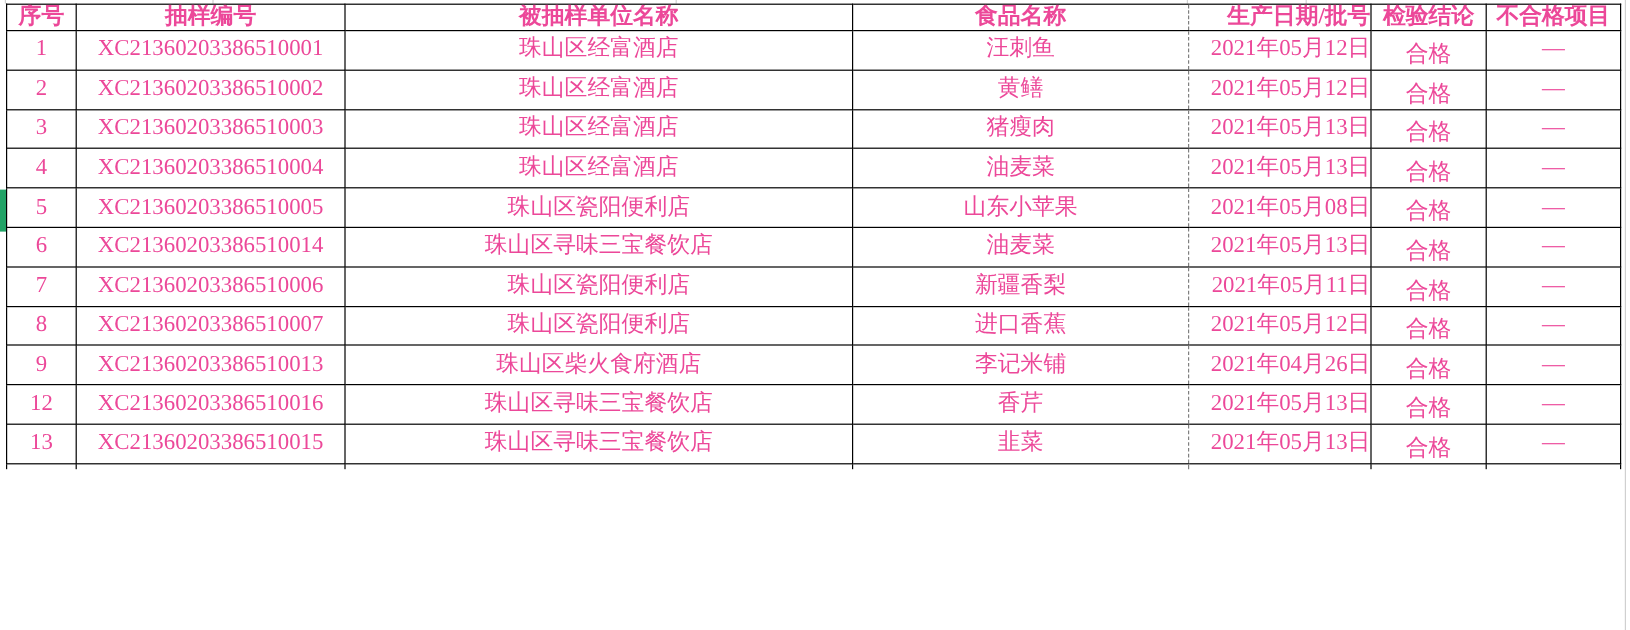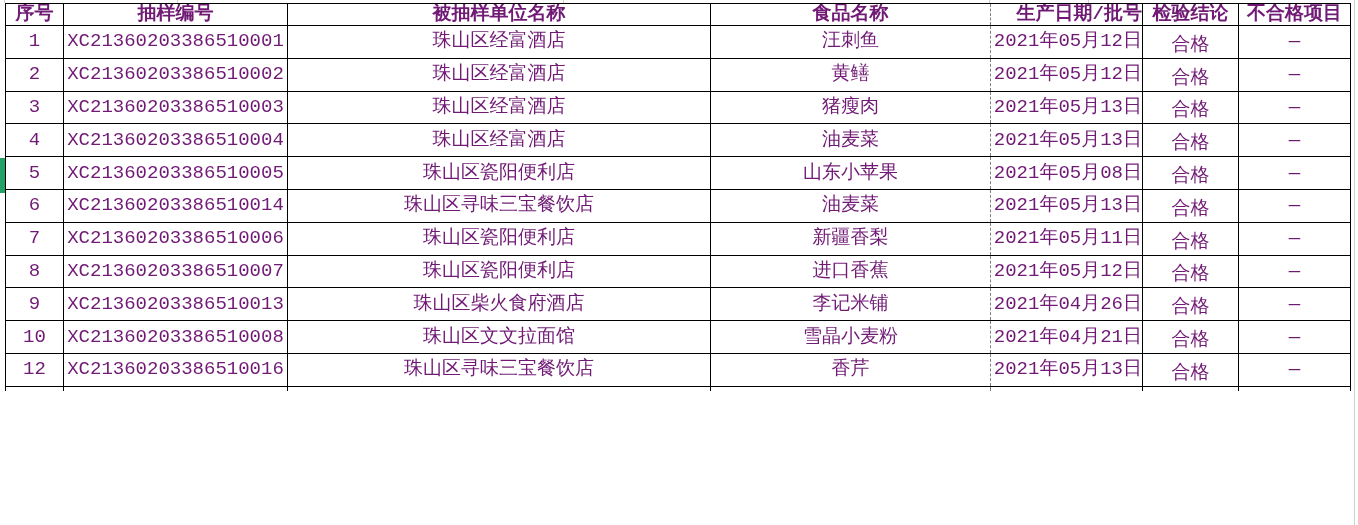--- a/index.html
+++ b/index.html
@@ -10,8 +10,8 @@
     height: 525px;
     background: #ffffff;
     overflow: hidden;
-    font-family: Liberation Mono, monospace;
-    color: #701a75;
+    font-family: Liberation Serif, serif;
+    color: #ec4899;
   }
   table.sheet {
     position: absolute;

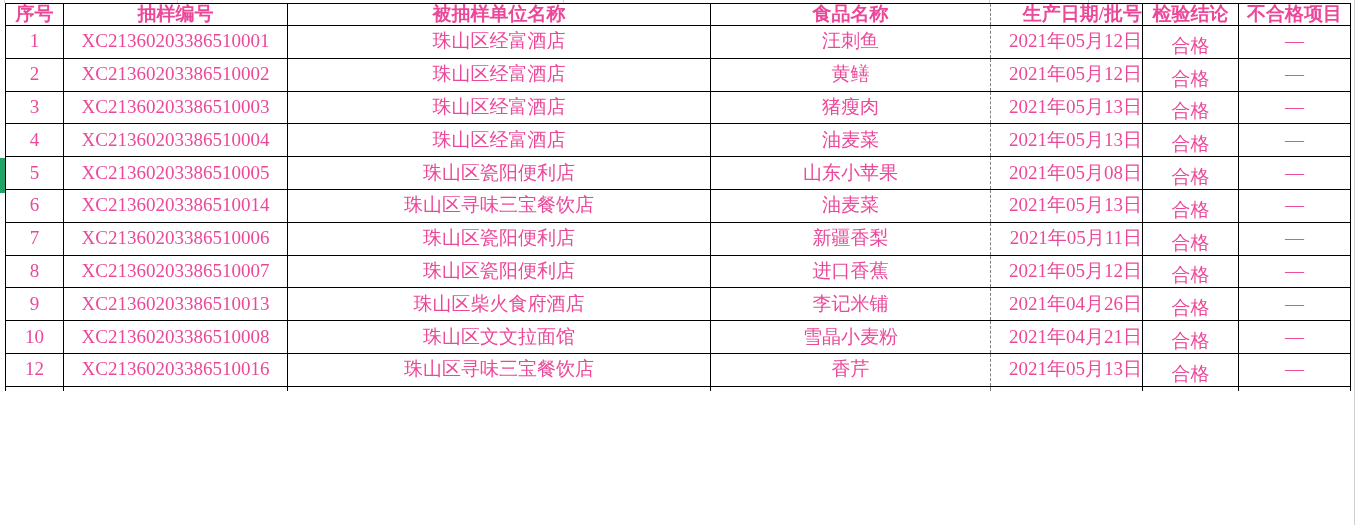--- a/index.html
+++ b/index.html
@@ -179,15 +179,6 @@
           <td class="col-failed">—</td>
         </tr>
         <tr class="data-row">
-          <td class="col-index">10</td>
-          <td class="col-sample_no">XC21360203386510008</td>
-          <td class="col-unit">珠山区文文拉面馆</td>
-          <td class="col-food">雪晶小麦粉</td>
-          <td class="col-date">2021年04月21日</td>
-          <td class="col-conclusion">合格</td>
-          <td class="col-failed">—</td>
-        </tr>
-        <tr class="data-row">
           <td class="col-index">12</td>
           <td class="col-sample_no">XC21360203386510016</td>
           <td class="col-unit">珠山区寻味三宝餐饮店</td>

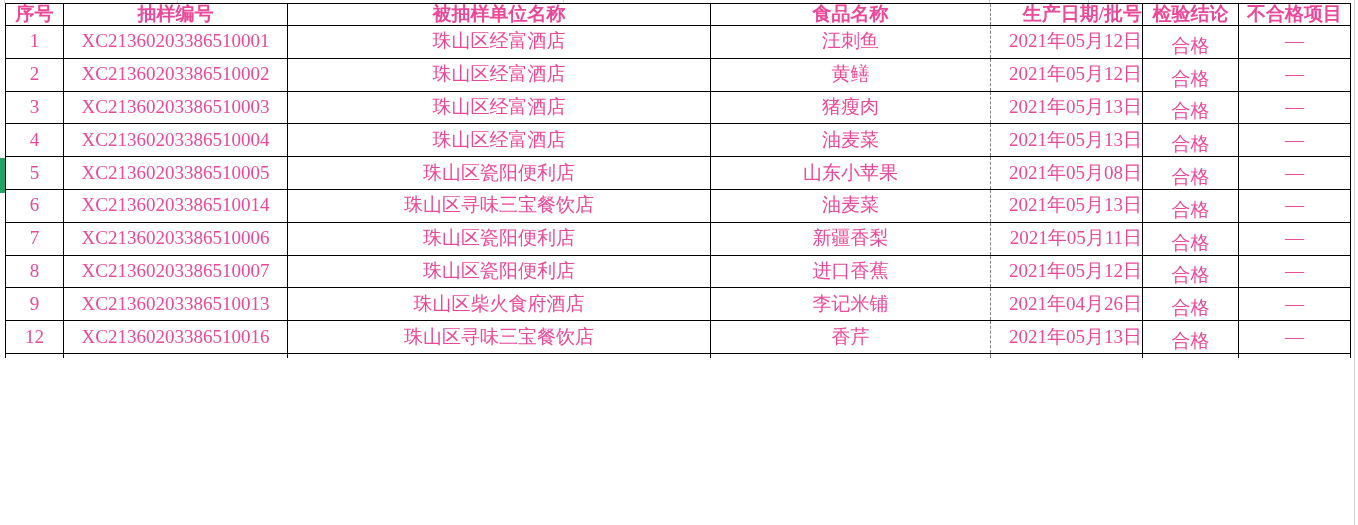--- a/index.html
+++ b/index.html
@@ -187,6 +187,15 @@
           <td class="col-conclusion">合格</td>
           <td class="col-failed">—</td>
         </tr>
+        <tr class="data-row">
+          <td class="col-index">13</td>
+          <td class="col-sample_no">XC21360203386510015</td>
+          <td class="col-unit">珠山区寻味三宝餐饮店</td>
+          <td class="col-food">韭菜</td>
+          <td class="col-date">2021年05月13日</td>
+          <td class="col-conclusion">合格</td>
+          <td class="col-failed">—</td>
+        </tr>
         <tr class="partial-row">
           <td class="col-index"></td>
           <td class="col-sample_no"></td>

